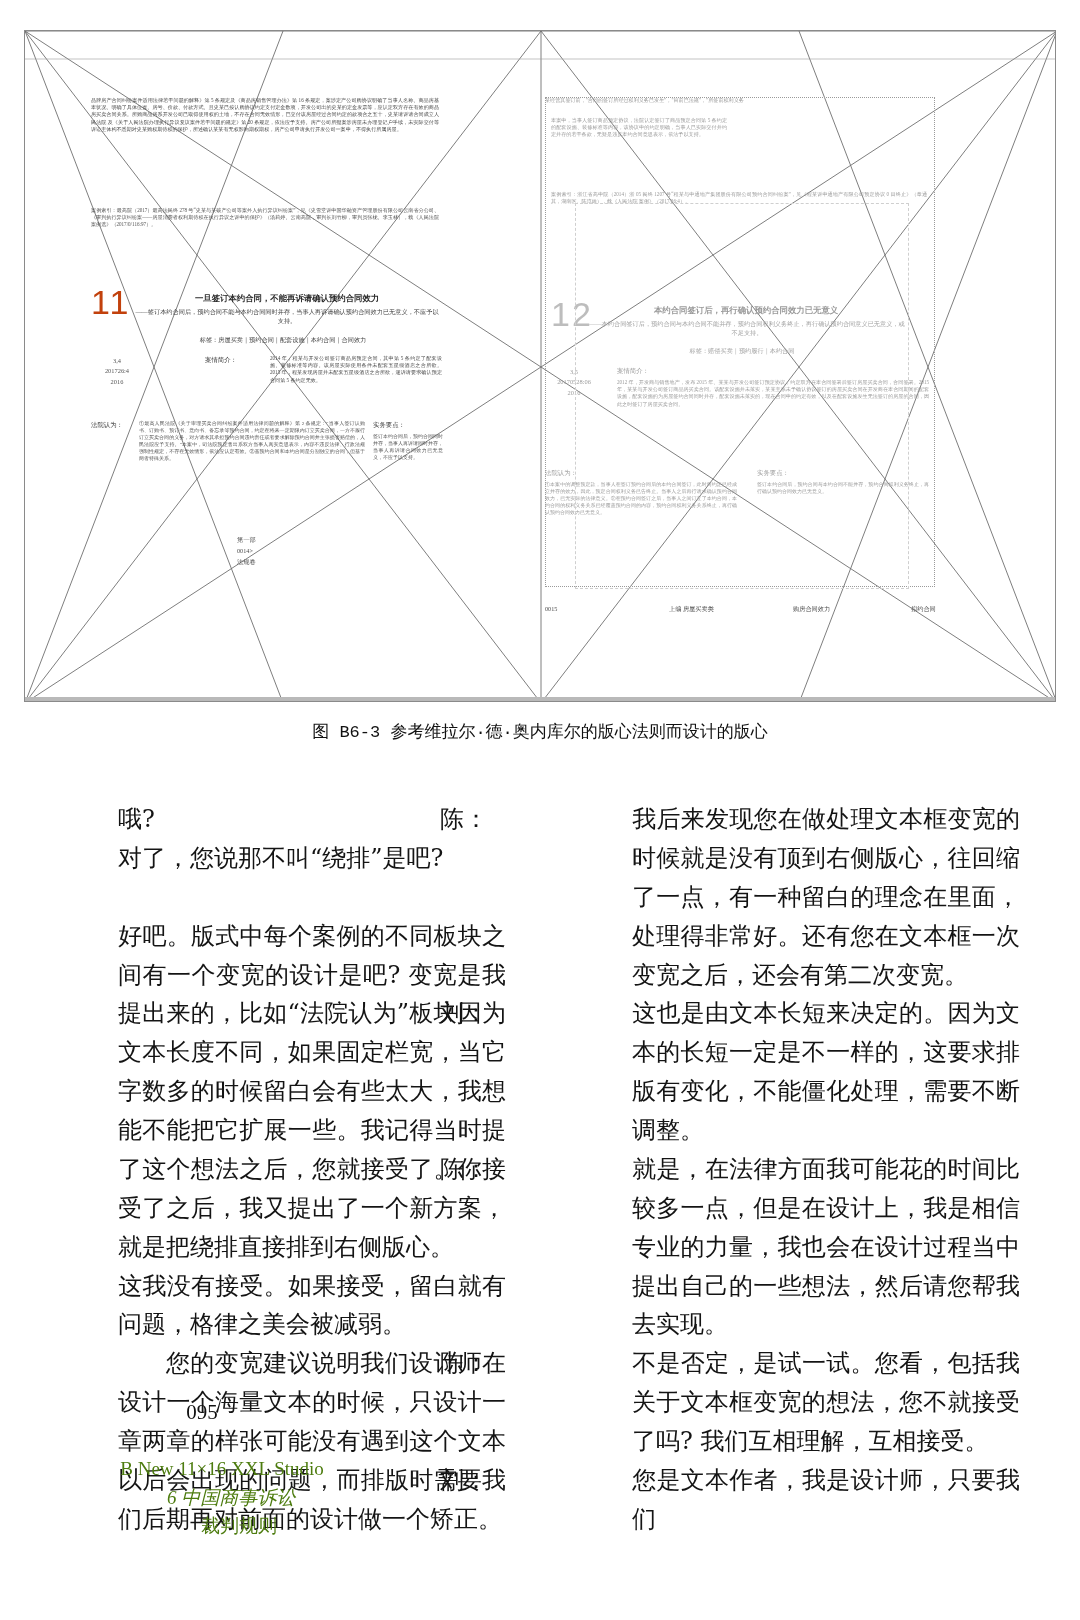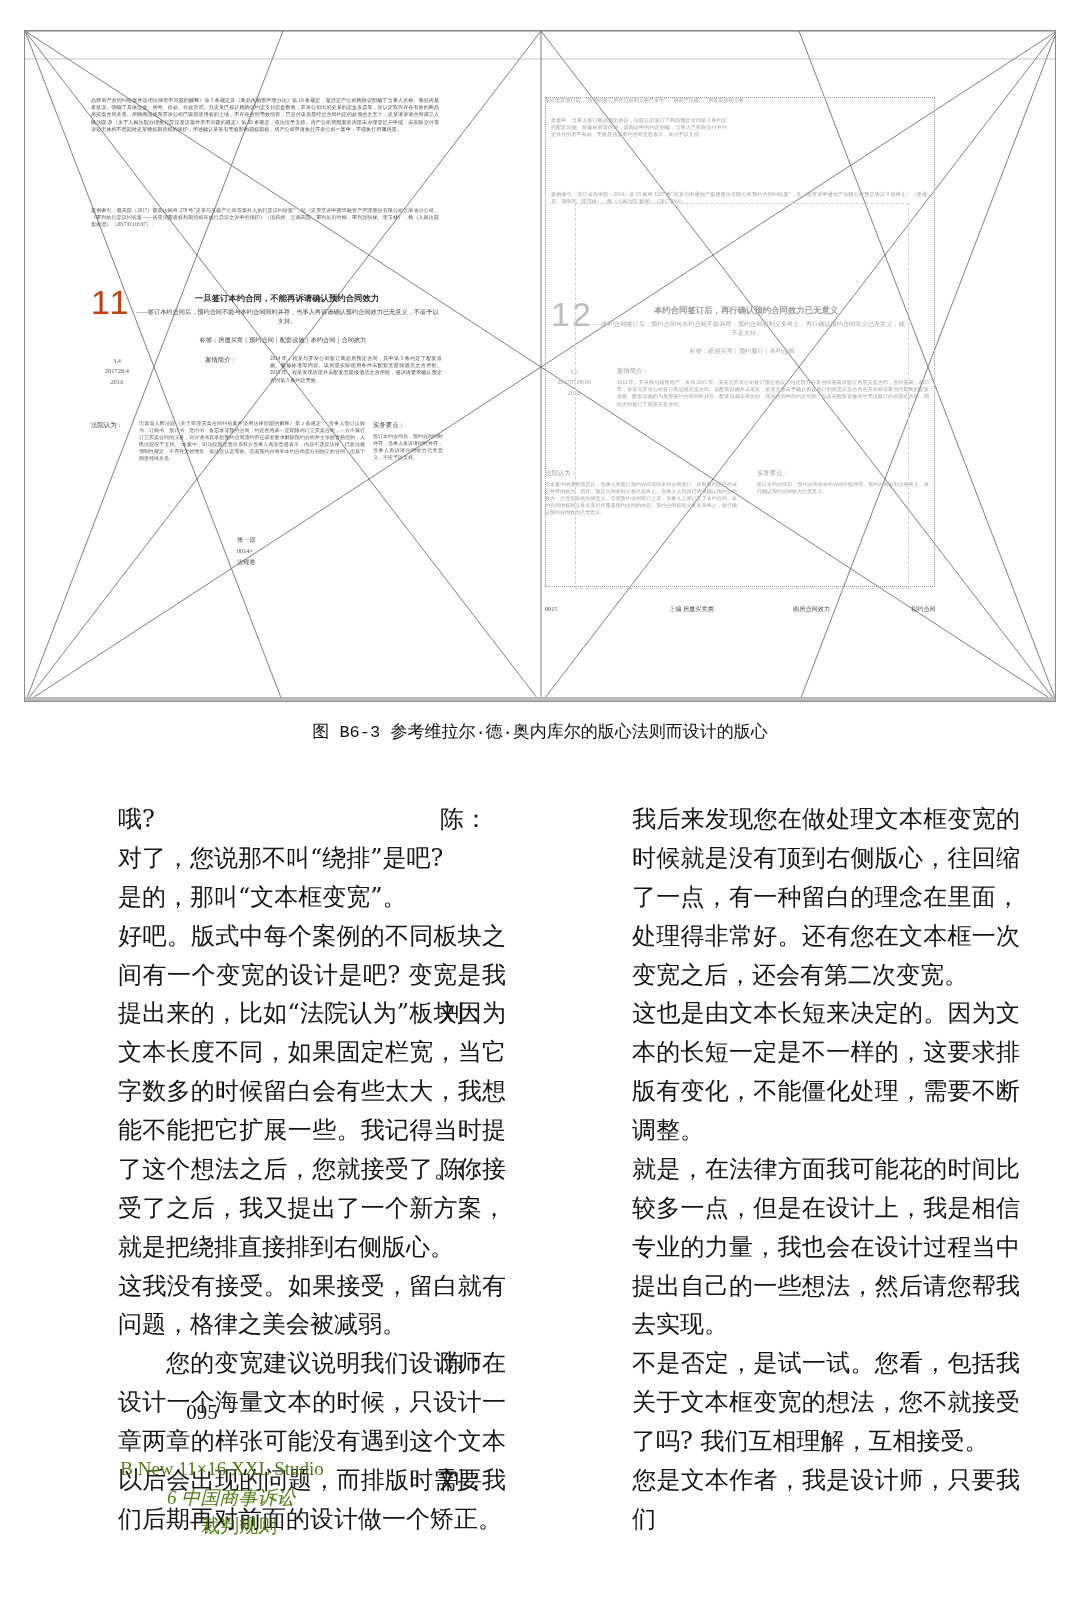--- a/index.html
+++ b/index.html
@@ -233,7 +233,7 @@
       <span class="spk">陈：</span><span>对了，您说那不叫“绕排”是吧?</span>
     </p>
     <p class="turn hang">
-      <span class="spk">刘：</span><span>是的，那叫“文本框变宽”。</span>
+      <span class="spk">刘：</span>
     </p>
     <p class="turn hang">
       <span class="spk">陈：</span><span>好吧。版式中每个案例的不同板块之间有一个变宽的设计是吧? 变宽是我提出来的，比如“法院认为”板块因为文本长度不同，如果固定栏宽，当它字数多的时候留白会有些太大，我想能不能把它扩展一些。我记得当时提了这个想法之后，您就接受了。你接受了之后，我又提出了一个新方案，就是把绕排直接排到右侧版心。</span>

